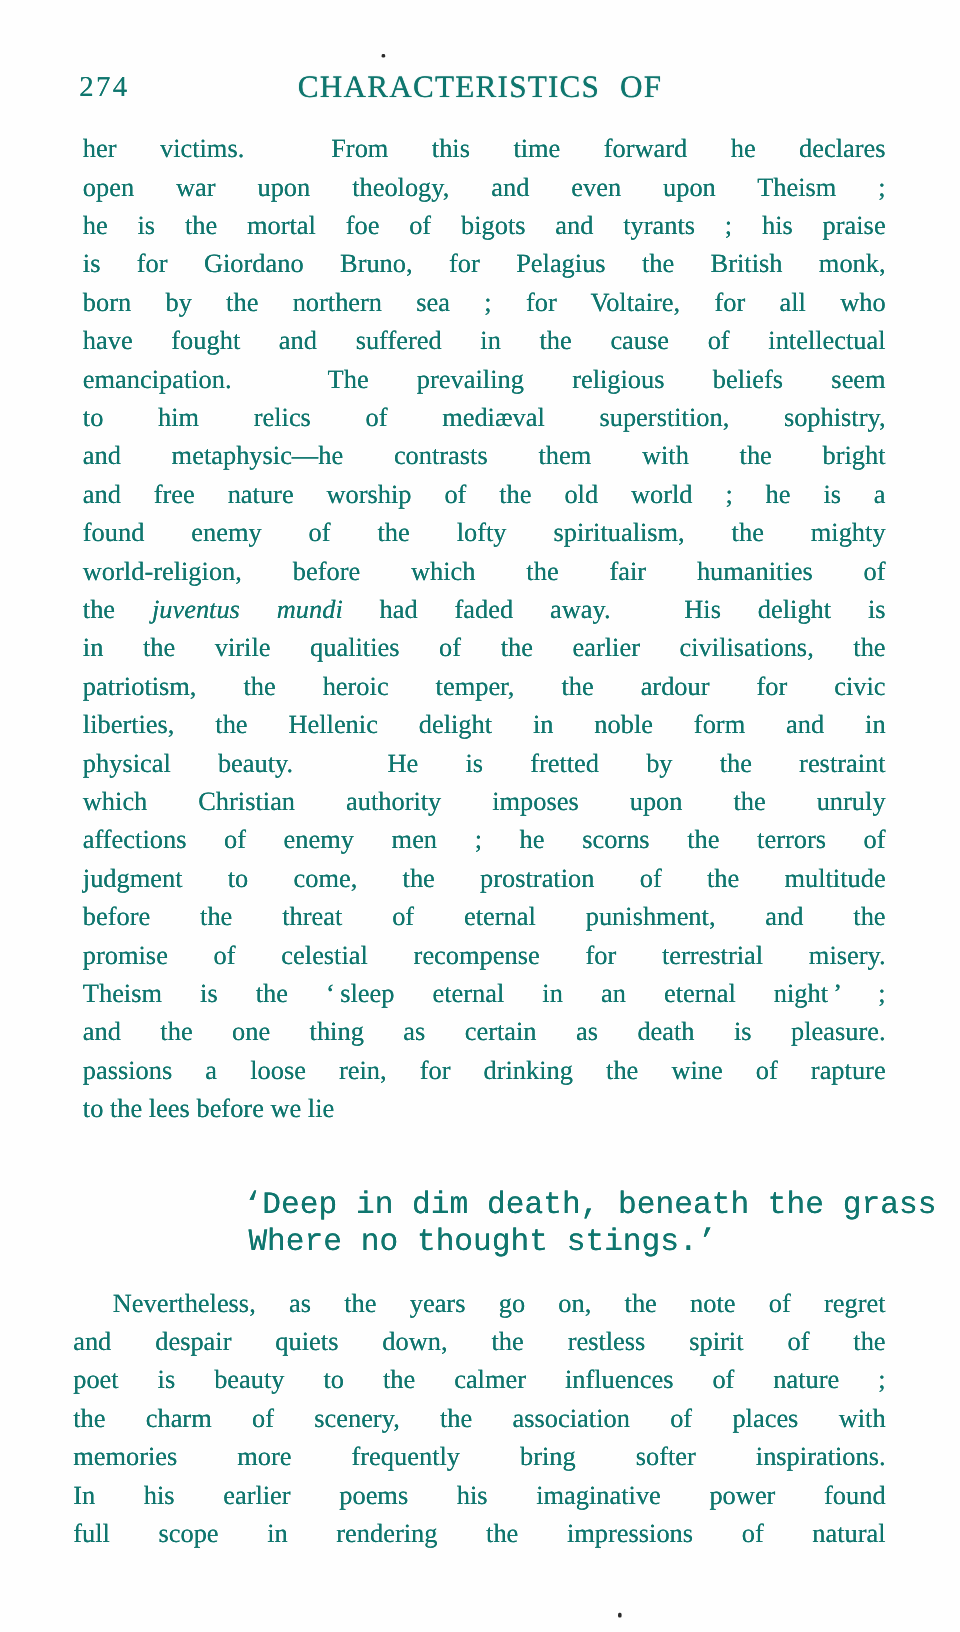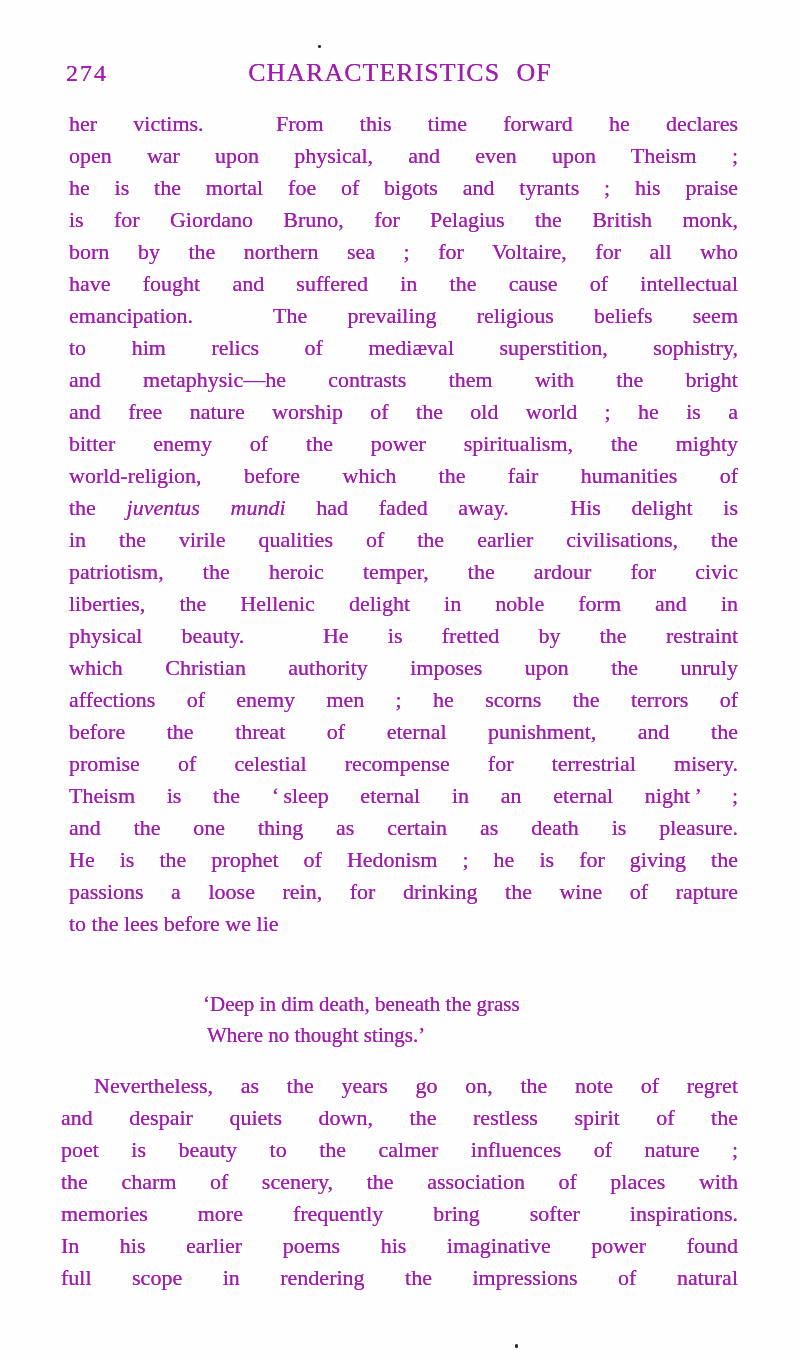--- a/index.html
+++ b/index.html
@@ -8,7 +8,7 @@
     width: 800px;
     height: 1360px;
     background: #fefefe;
-    color: #a21caf;
+    color: #0f766e;
     font-family: "Liberation Serif", "DejaVu Serif", serif;
     overflow: hidden;
   }

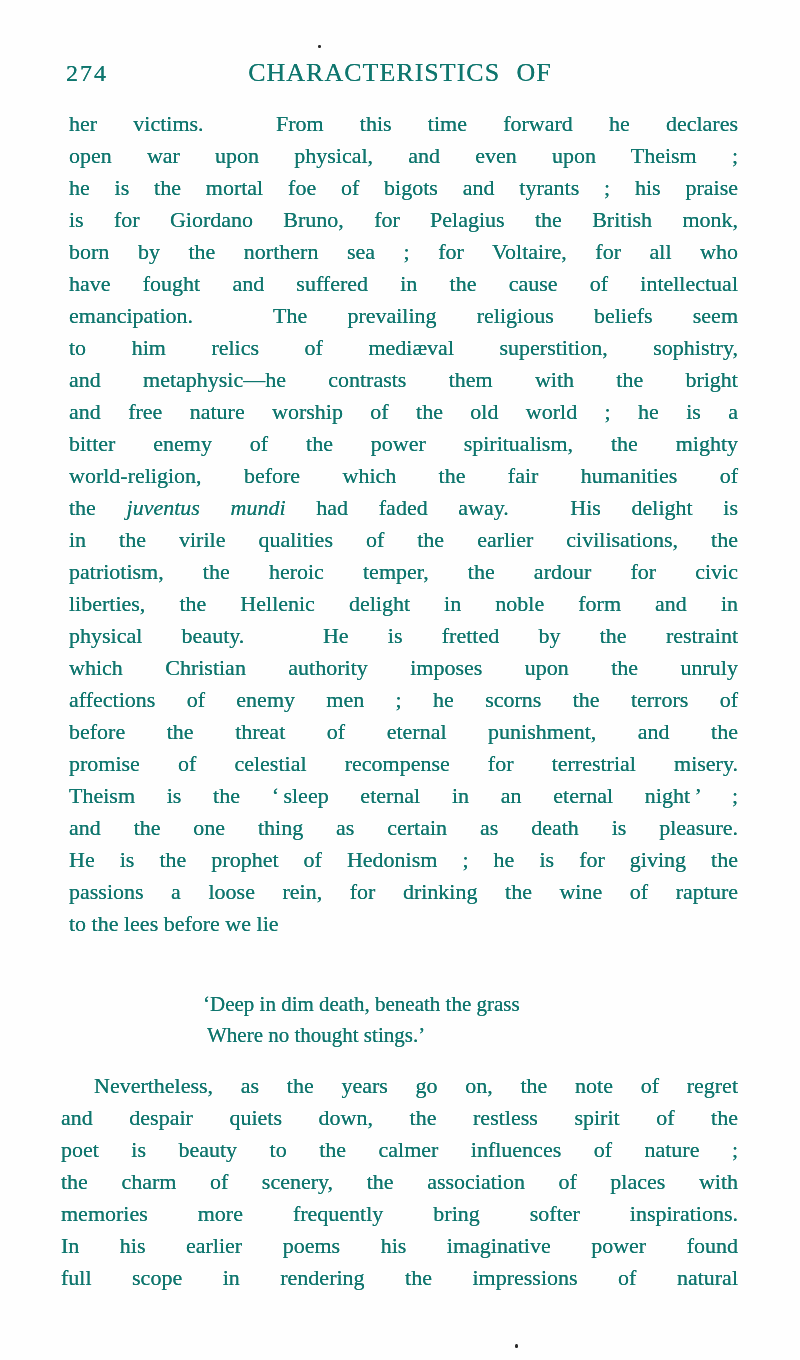--- a/index.html
+++ b/index.html
@@ -75,7 +75,7 @@
 
   <div class="para para1">
     <div class="jline">her victims.&nbsp; From this time forward he declares</div>
-    <div class="jline">open war upon physical, and even upon Theism ;</div>
+    <div class="jline">open war upon theology, and even upon Theism ;</div>
     <div class="jline">he is the mortal foe of bigots and tyrants ; his praise</div>
     <div class="jline">is for Giordano Bruno, for Pelagius the British monk,</div>
     <div class="jline">born by the northern sea ; for Voltaire, for all who</div>

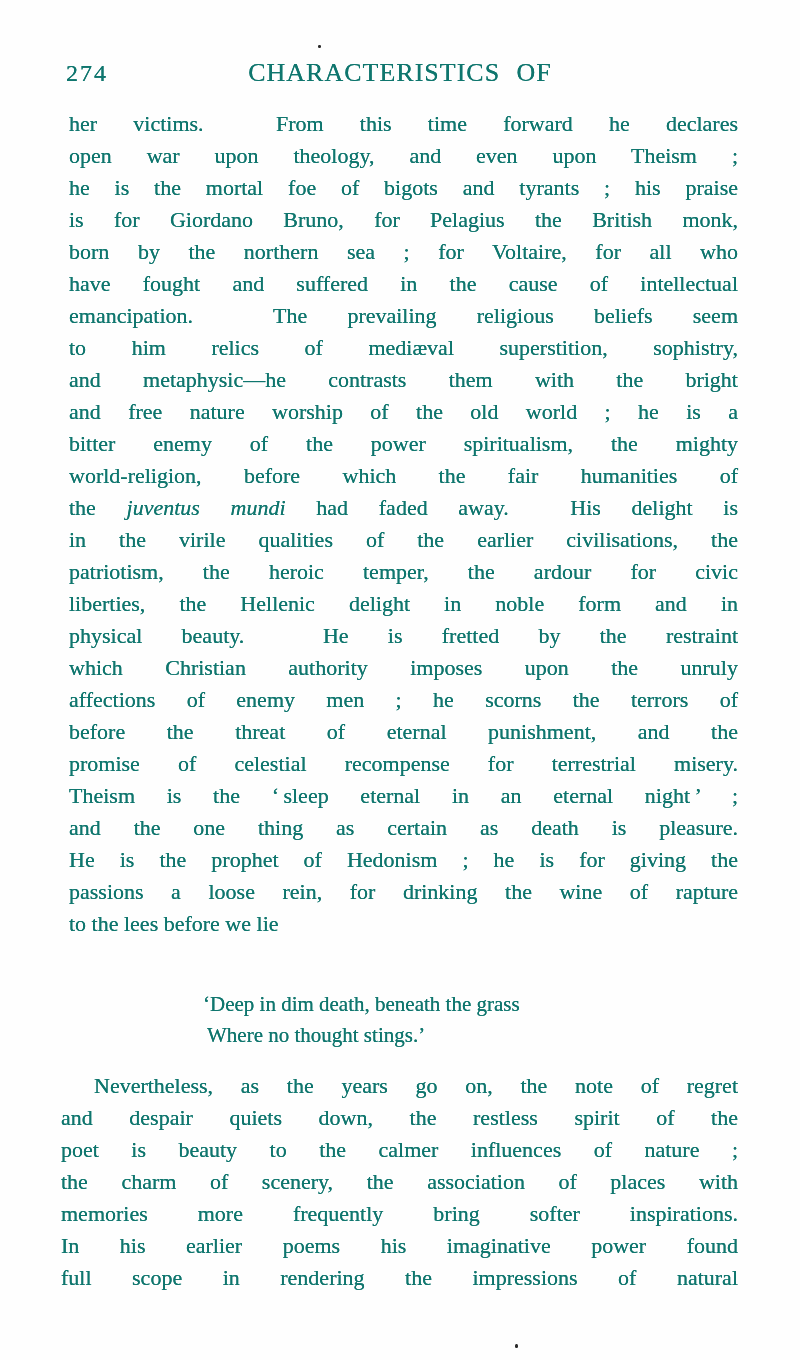--- a/index.html
+++ b/index.html
@@ -84,7 +84,7 @@
     <div class="jline">to him relics of mediæval superstition, sophistry,</div>
     <div class="jline">and metaphysic—he contrasts them with the bright</div>
     <div class="jline">and free nature worship of the old world ; he is a</div>
-    <div class="jline">bitter enemy of the power spiritualism, the mighty</div>
+    <div class="jline">found enemy of the lofty spiritualism, the mighty</div>
     <div class="jline">world-religion, before which the fair humanities of</div>
     <div class="jline"><span>the </span><i>juventus mundi</i><span> had faded away.&nbsp; His delight is</span></div>
     <div class="jline">in the virile qualities of the earlier civilisations, the</div>

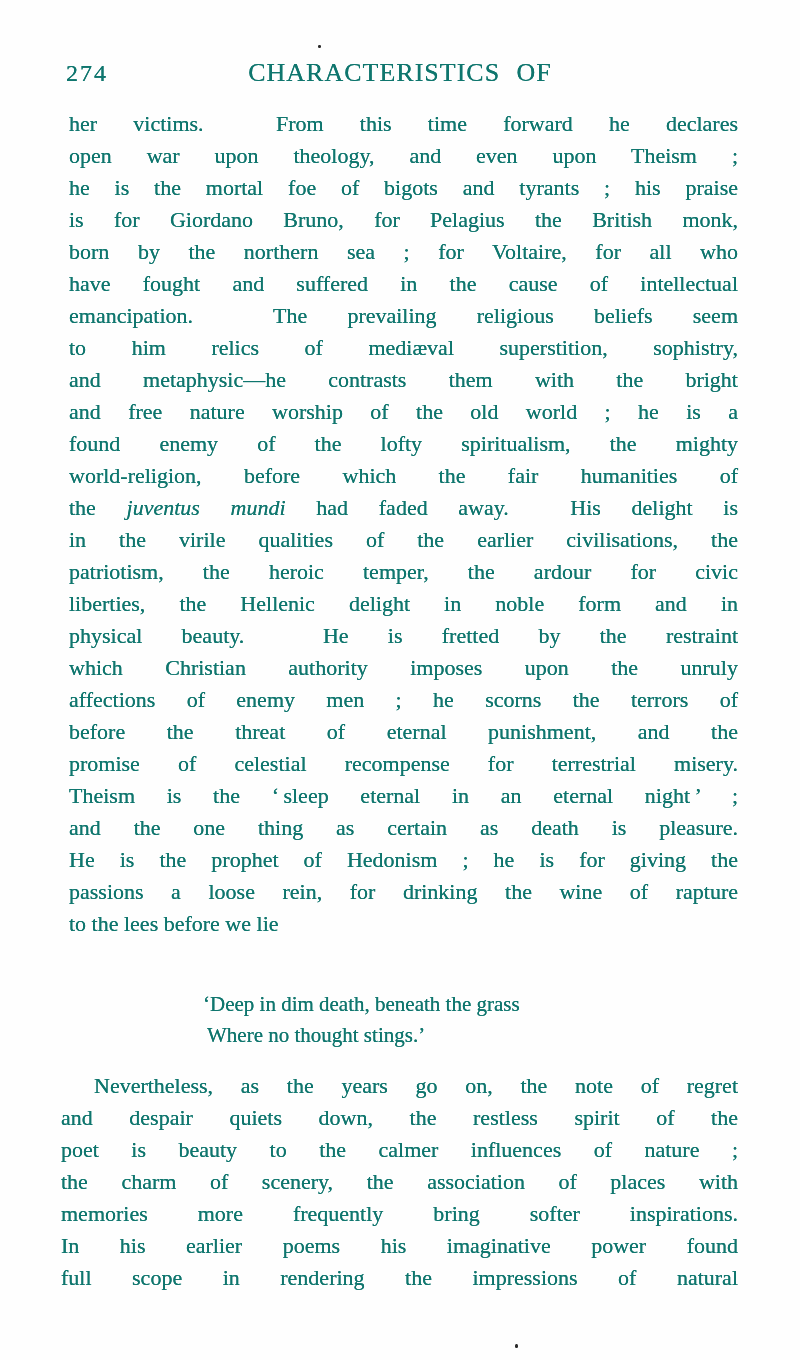--- a/index.html
+++ b/index.html
@@ -93,6 +93,7 @@
     <div class="jline">physical beauty.&nbsp; He is fretted by the restraint</div>
     <div class="jline">which Christian authority imposes upon the unruly</div>
     <div class="jline">affections of enemy men ; he scorns the terrors of</div>
+    <div class="jline">judgment to come, the prostration of the multitude</div>
     <div class="jline">before the threat of eternal punishment, and the</div>
     <div class="jline">promise of celestial recompense for terrestrial misery.</div>
     <div class="jline">Theism is the ‘ sleep eternal in an eternal night ’ ;</div>

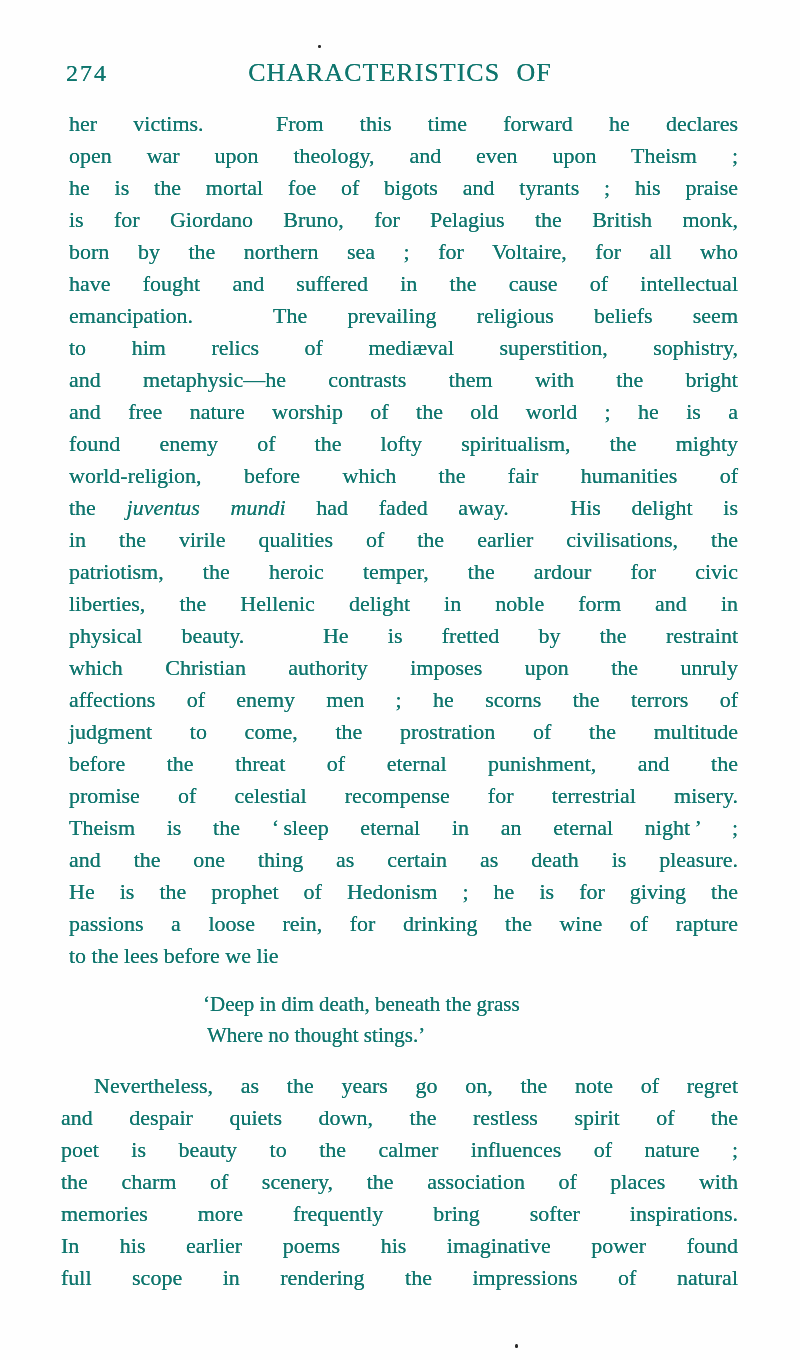--- a/index.html
+++ b/index.html
@@ -98,7 +98,6 @@
     <div class="jline">promise of celestial recompense for terrestrial misery.</div>
     <div class="jline">Theism is the ‘ sleep eternal in an eternal night ’ ;</div>
     <div class="jline">and the one thing as certain as death is pleasure.</div>
-    <div class="jline">He is the prophet of Hedonism ; he is for giving the</div>
     <div class="jline">passions a loose rein, for drinking the wine of rapture</div>
     <div class="jline lastline">to the lees before we lie</div>
   </div>

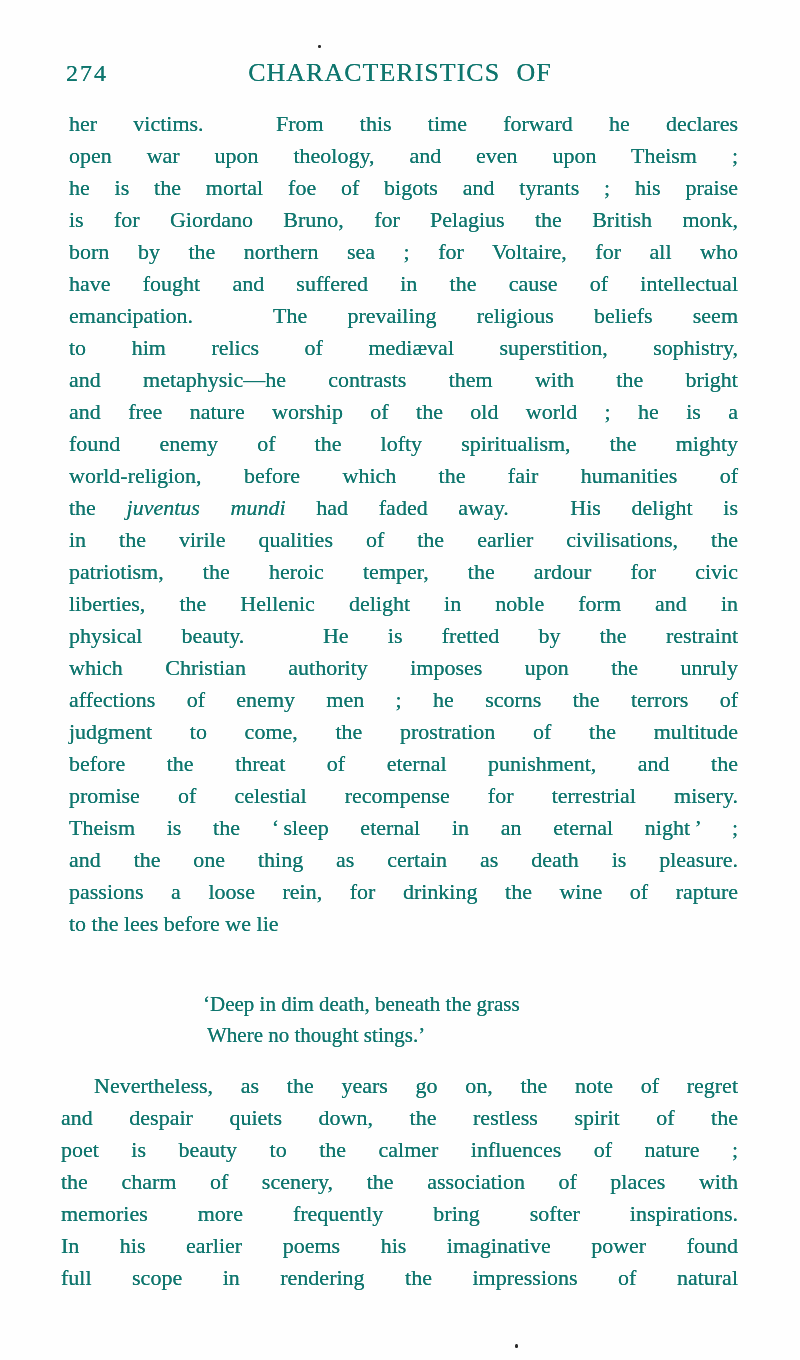--- a/index.html
+++ b/index.html
@@ -50,9 +50,10 @@
     position: absolute;
     left: 203px;
     top: 989px;
-    font-size: 21px;
+    font-size: 26px;
     line-height: 31px;
     text-shadow: 0 0 0.5px currentColor;
+    font-family: Liberation Mono, monospace;
   }
   .vline { height: 31px; white-space: nowrap; }
   .vline.v2 { margin-left: 4px; }

